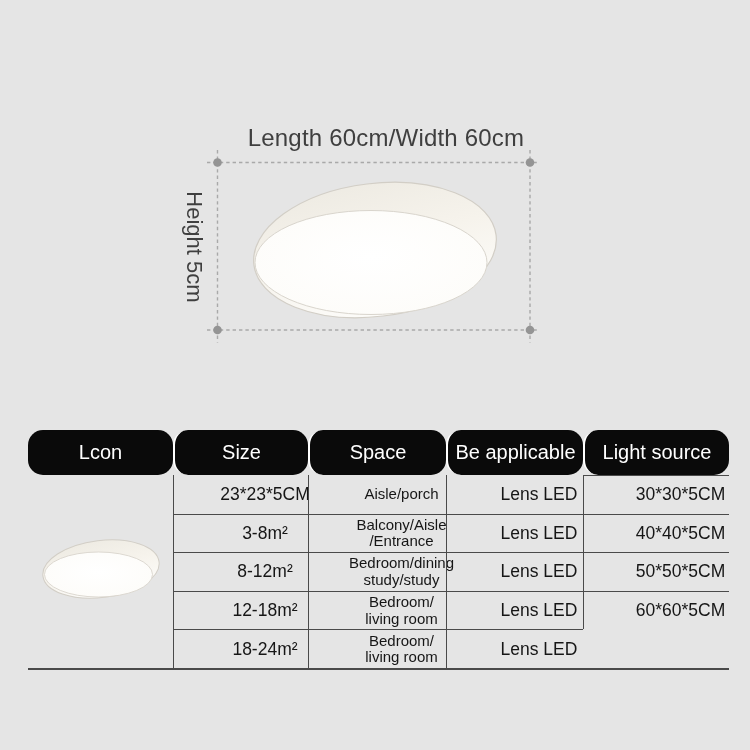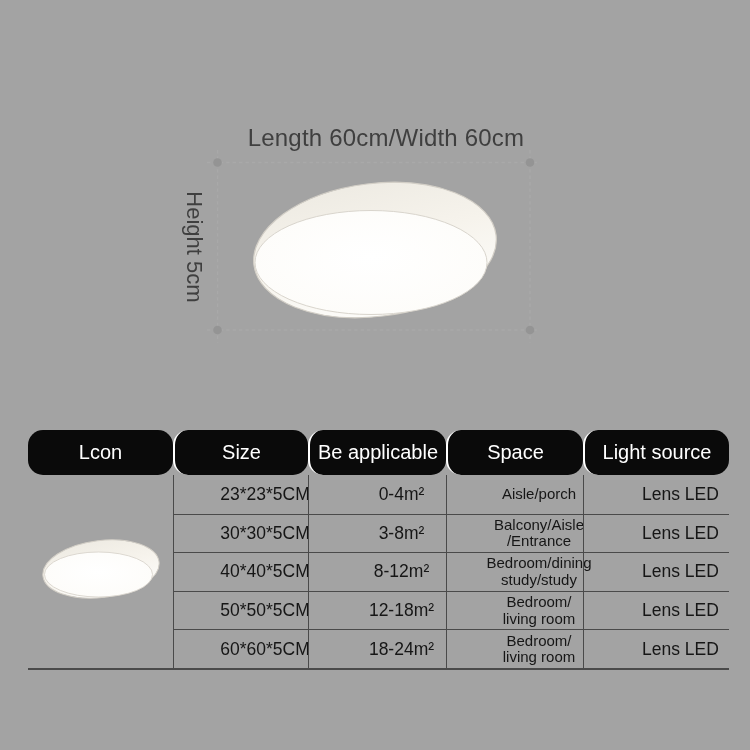--- a/index.html
+++ b/index.html
@@ -4,7 +4,7 @@
 <style>
   html,body{margin:0;padding:0;background:#fff;}
   .stage{
-    position:relative;width:750px;height:750px;background:#a3a3a3;overflow:hidden;
+    position:relative;width:750px;height:750px;background:#e5e5e5;overflow:hidden;
     font-family:"Liberation Sans", sans-serif;
   }
   

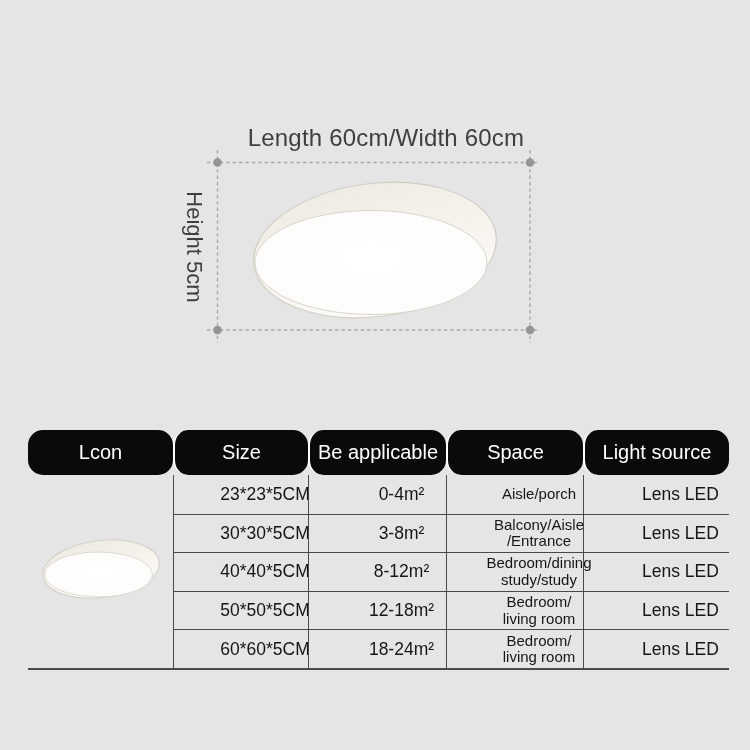--- a/index.html
+++ b/index.html
@@ -92,8 +92,8 @@
   <div class="spec-table">
     <div class="th">Lcon</div>
     <div class="th">Size</div>
+    <div class="th">Space</div>
     <div class="th">Be applicable</div>
-    <div class="th">Space</div>
     <div class="th">Light source</div>
 
     <div class="icon-cell">

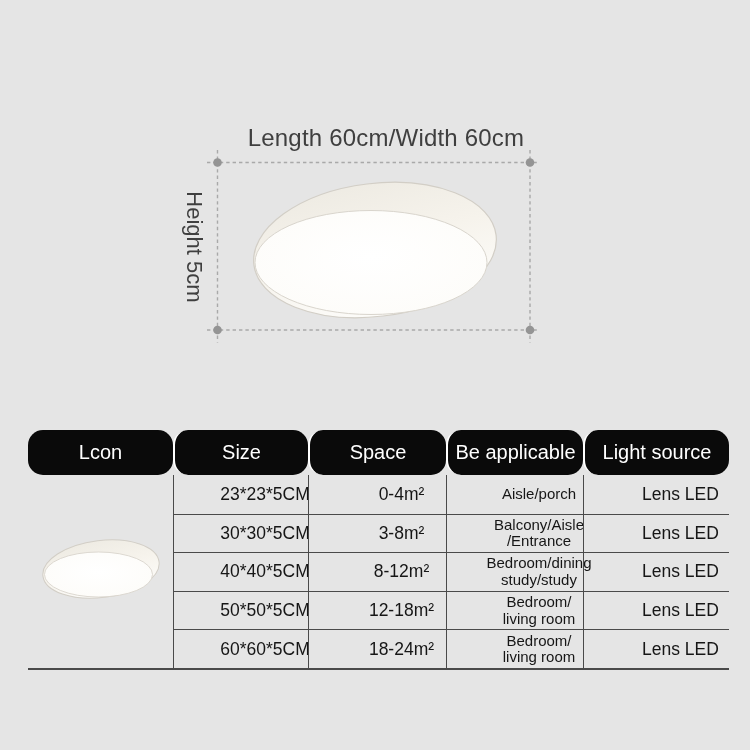--- a/index.html
+++ b/index.html
@@ -106,7 +106,6 @@
     </div>
 
     <div class="td">23*23*5CM</div>
-    <div class="td">0-4m²</div>
     <div class="td app">Aisle/porch</div>
     <div class="td">Lens LED</div>
 

